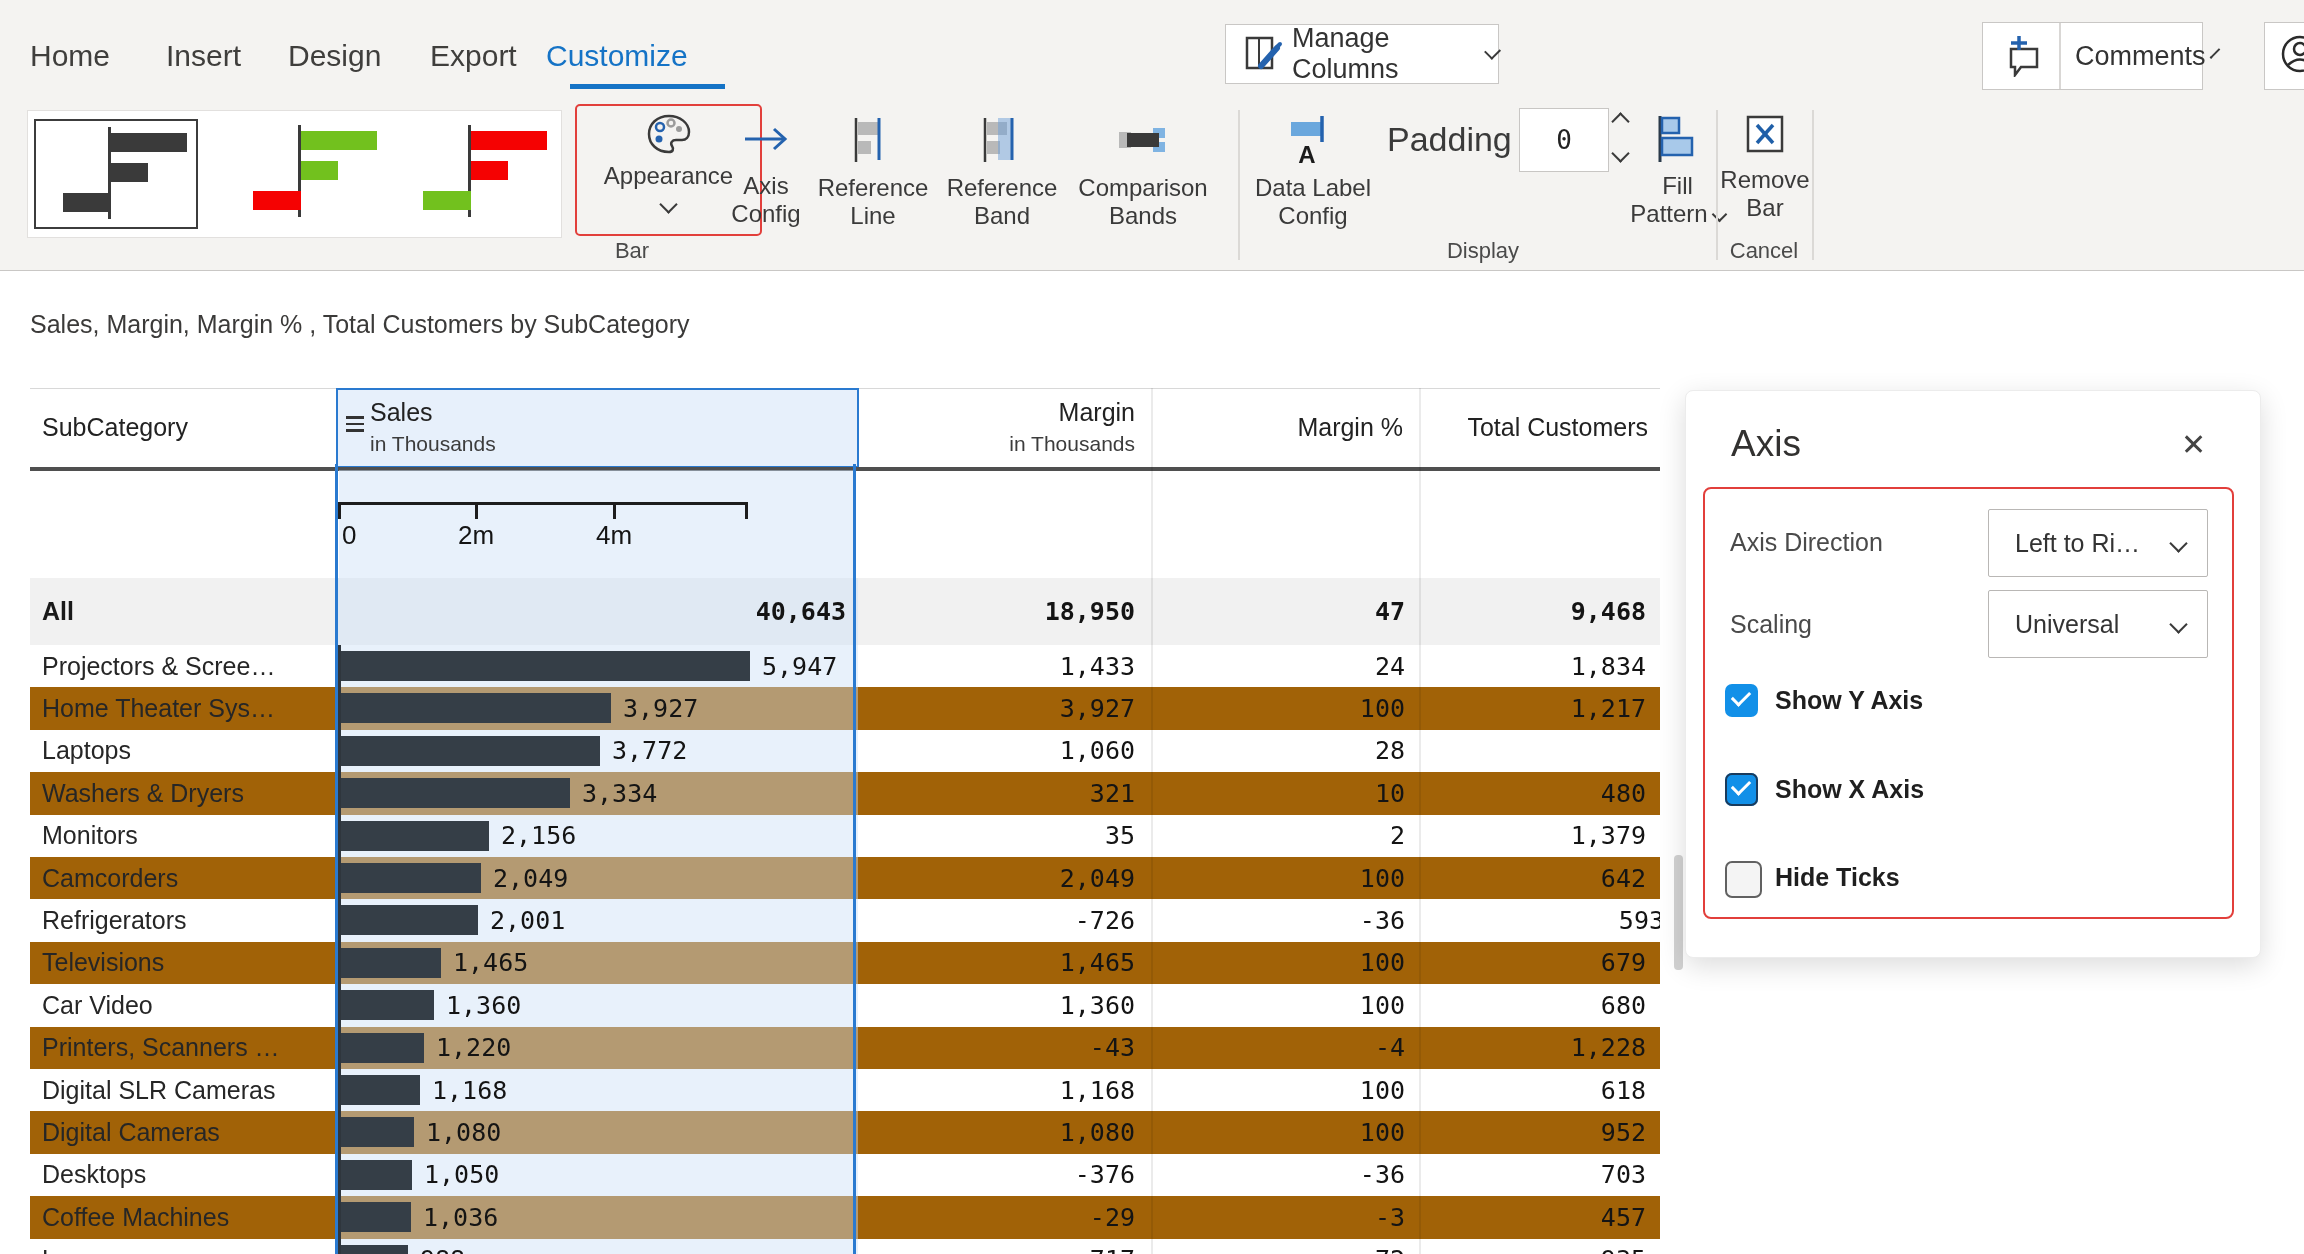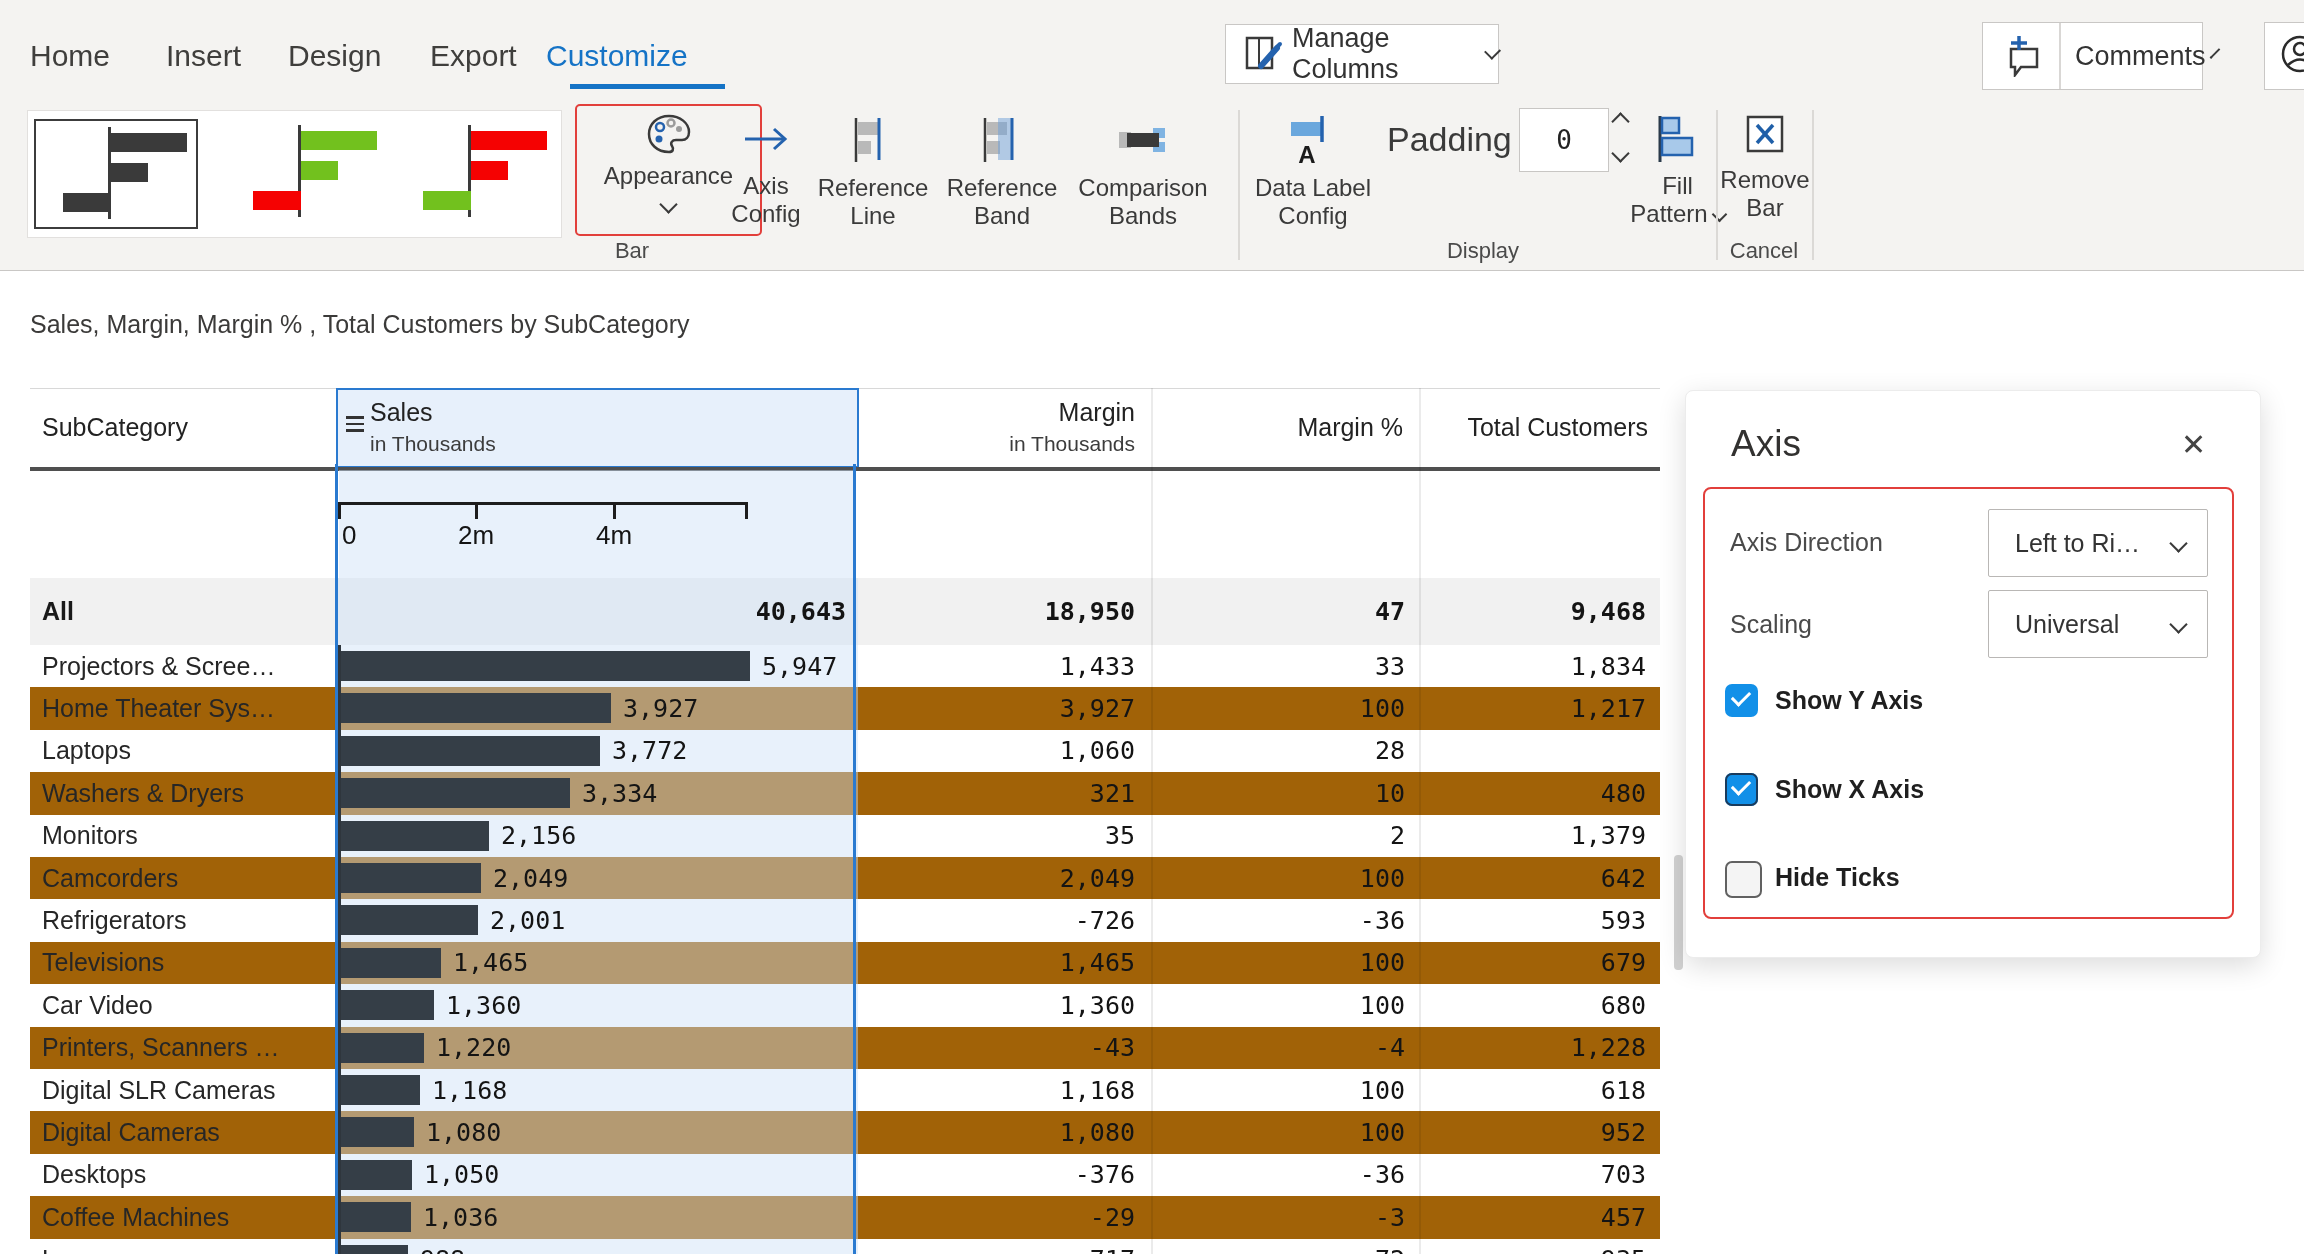--- a/index.html
+++ b/index.html
@@ -292,7 +292,7 @@
         <div class="bar" style="left: 310px; width: 410px;"></div>
         <div class="barval mono" style="left: 732px;">5,947</div>
         <div class="num mono" style="left: 828px; width: 277px;">1,433</div>
-        <div class="num mono" style="left: 1121px; width: 254px;">33</div>
+        <div class="num mono" style="left: 1121px; width: 254px;">24</div>
         <div class="num mono" style="left: 1389px; width: 227px;">1,834</div>
       </div>
       <div class="trow alt" style="top: 42.4px;">

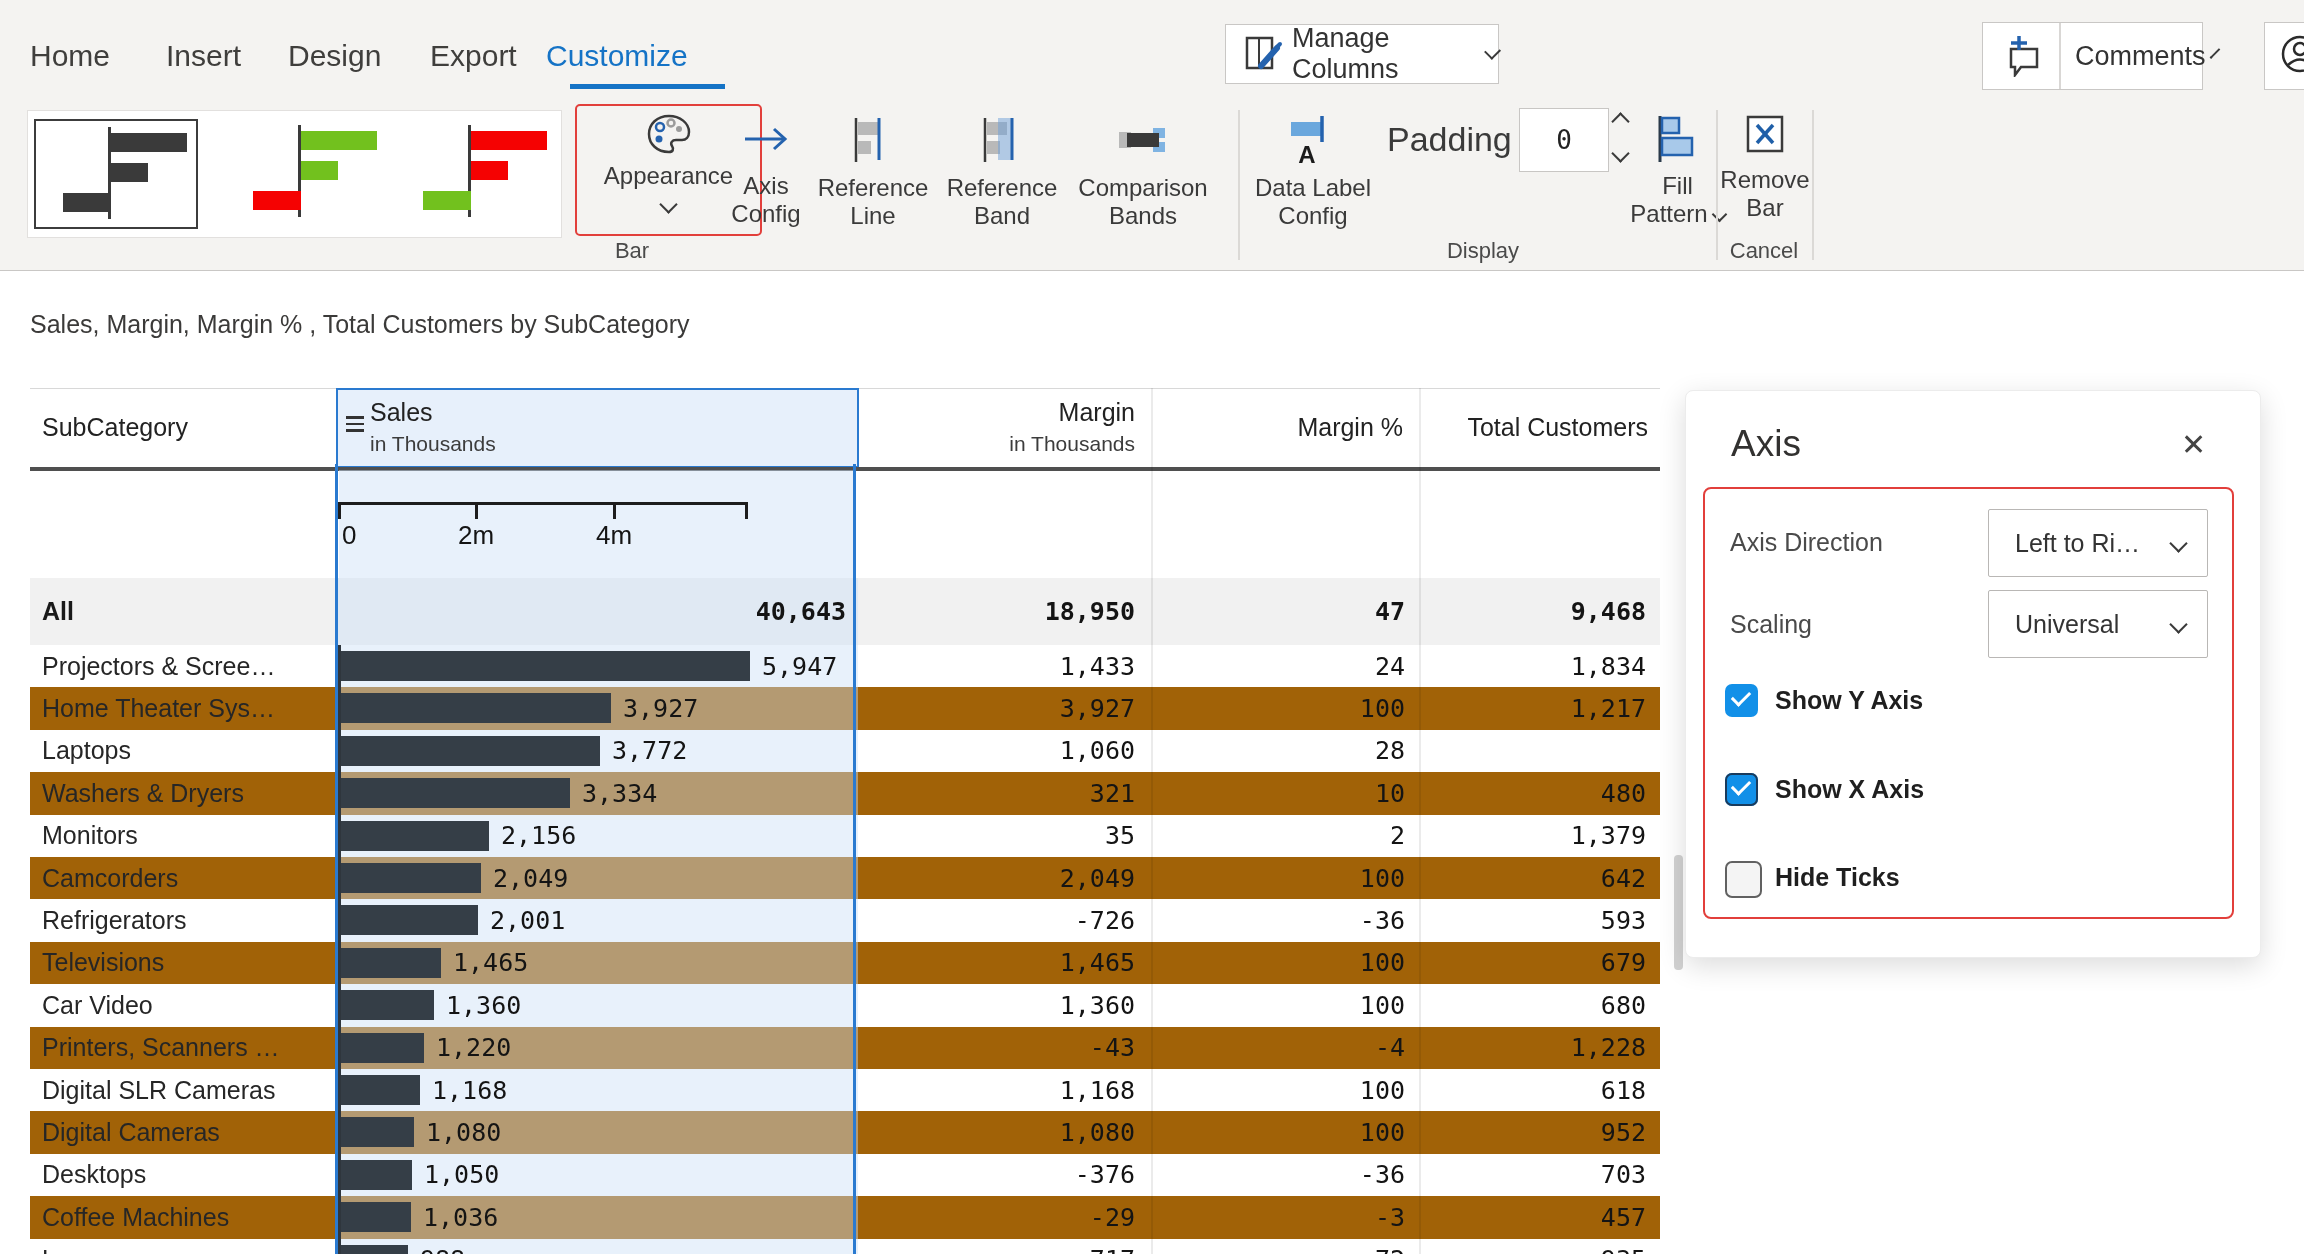--- a/index.html
+++ b/index.html
@@ -347,7 +347,7 @@
         <div class="barval mono" style="left: 460px;">2,001</div>
         <div class="num mono" style="left: 828px; width: 277px;">-726</div>
         <div class="num mono" style="left: 1121px; width: 254px;">-36</div>
-        <div class="num mono" style="left: 1389px; width: 227px;">593</div>
+        <div class="num mono" style="left: 1389px; width: 227px; padding-left: 18px;">593</div>
       </div>
       <div class="trow alt" style="top: 296.8px;">
         <div class="salesbg"></div>

